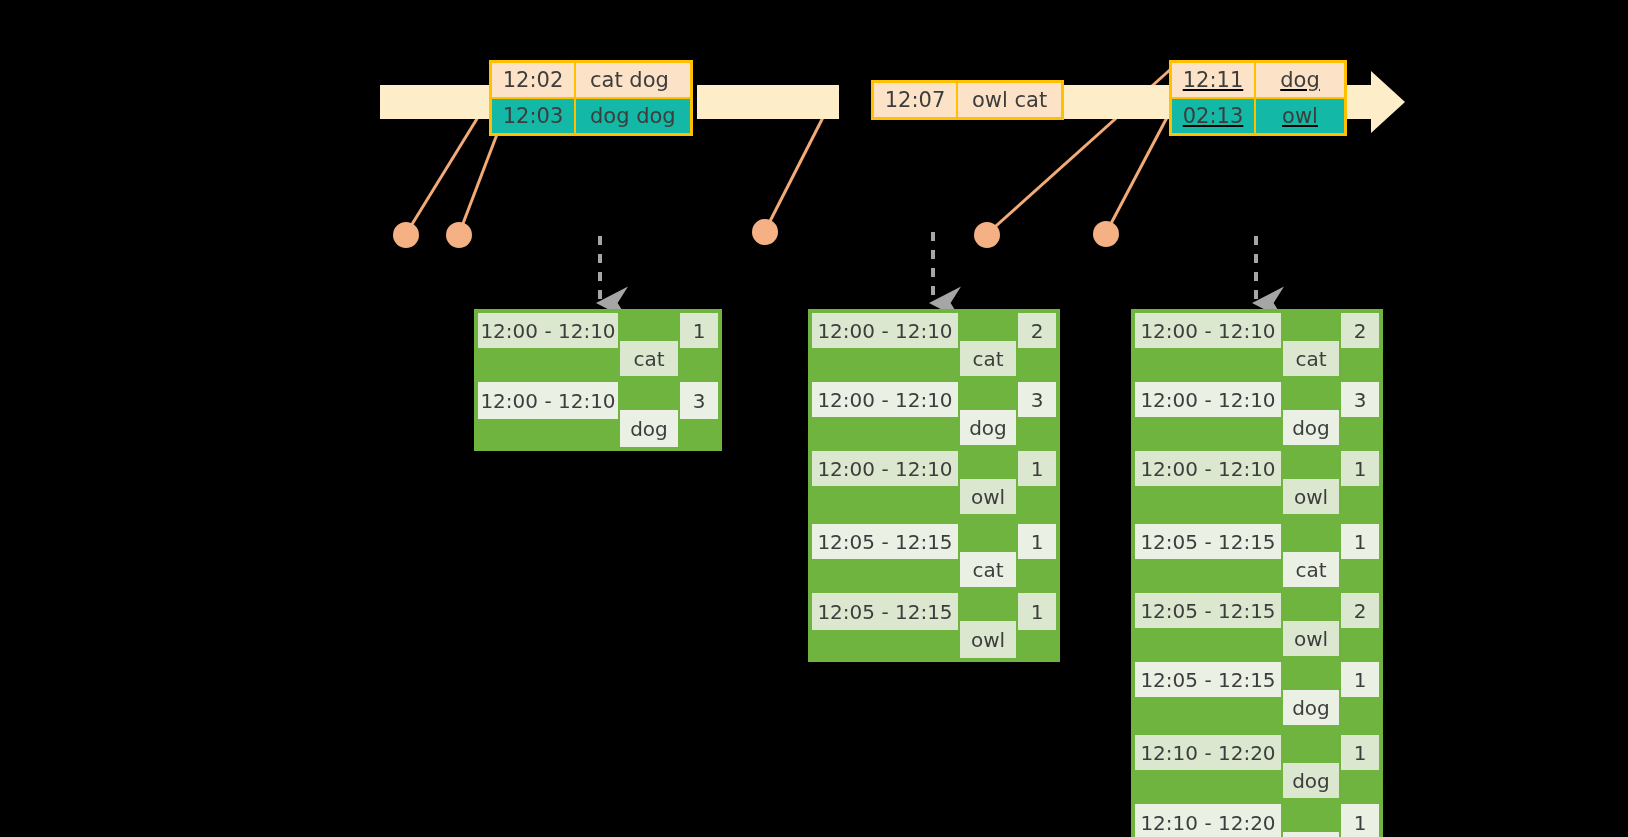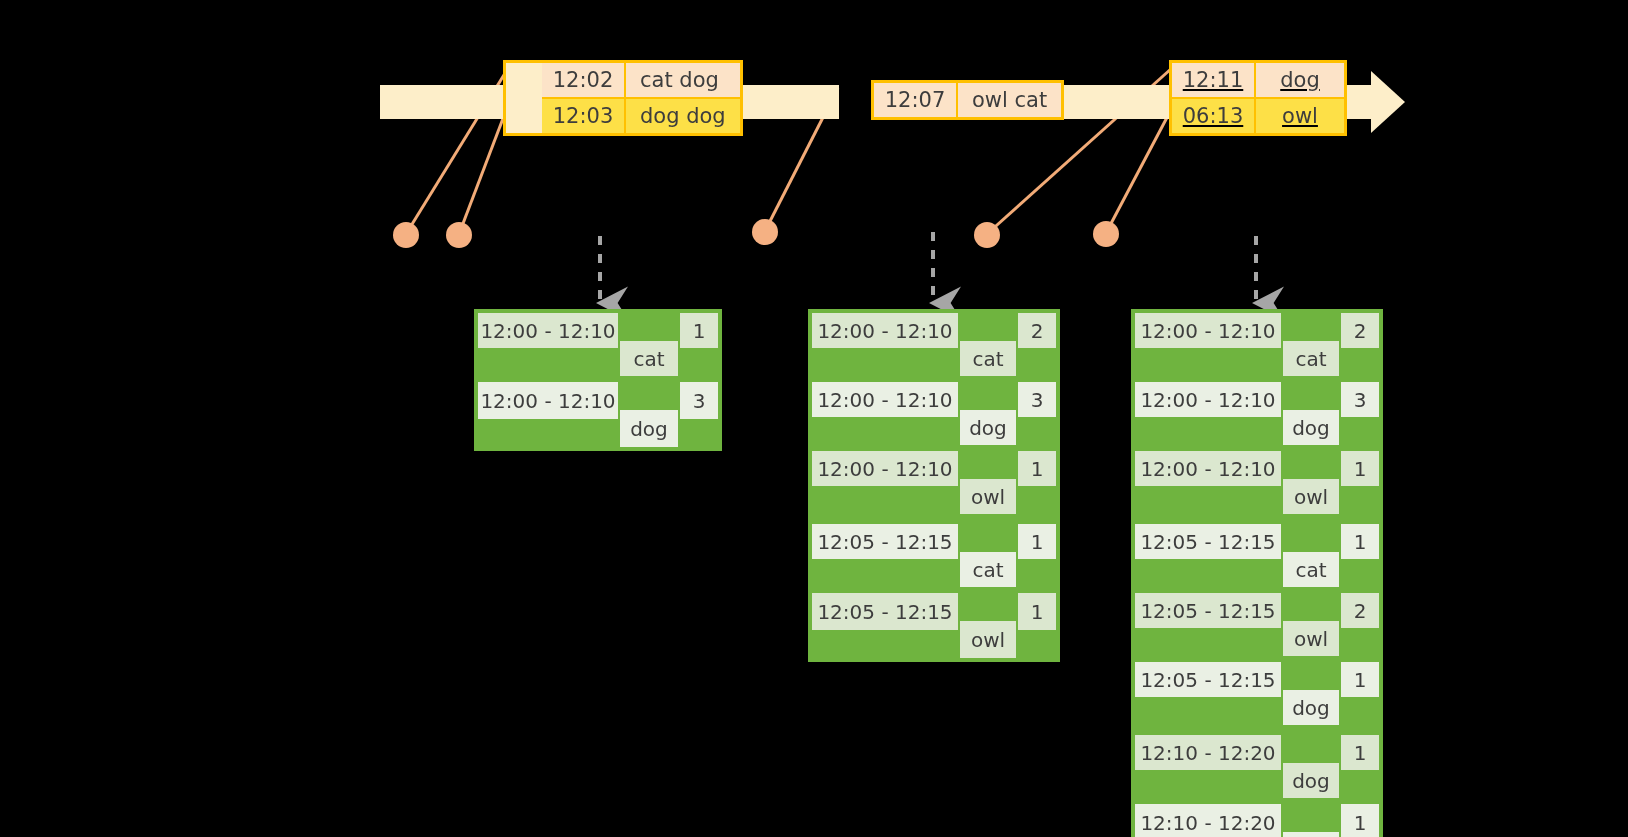--- a/index.html
+++ b/index.html
@@ -142,7 +142,7 @@
   <div class="timeline-bar" style="left:1342px; top:85px; width:32px;"></div>
   <div class="timeline-head" style="left:1371px; top:71px;"></div>
 
-  <div class="event-box" style="left:503px; top:60px;padding-left:36px;">
+  <div class="event-box" style="left:489px; top:60px;">
     <div class="event-row shade-a">
       <div class="event-cell time">12:02</div>
       <div class="event-cell words">cat dog</div>

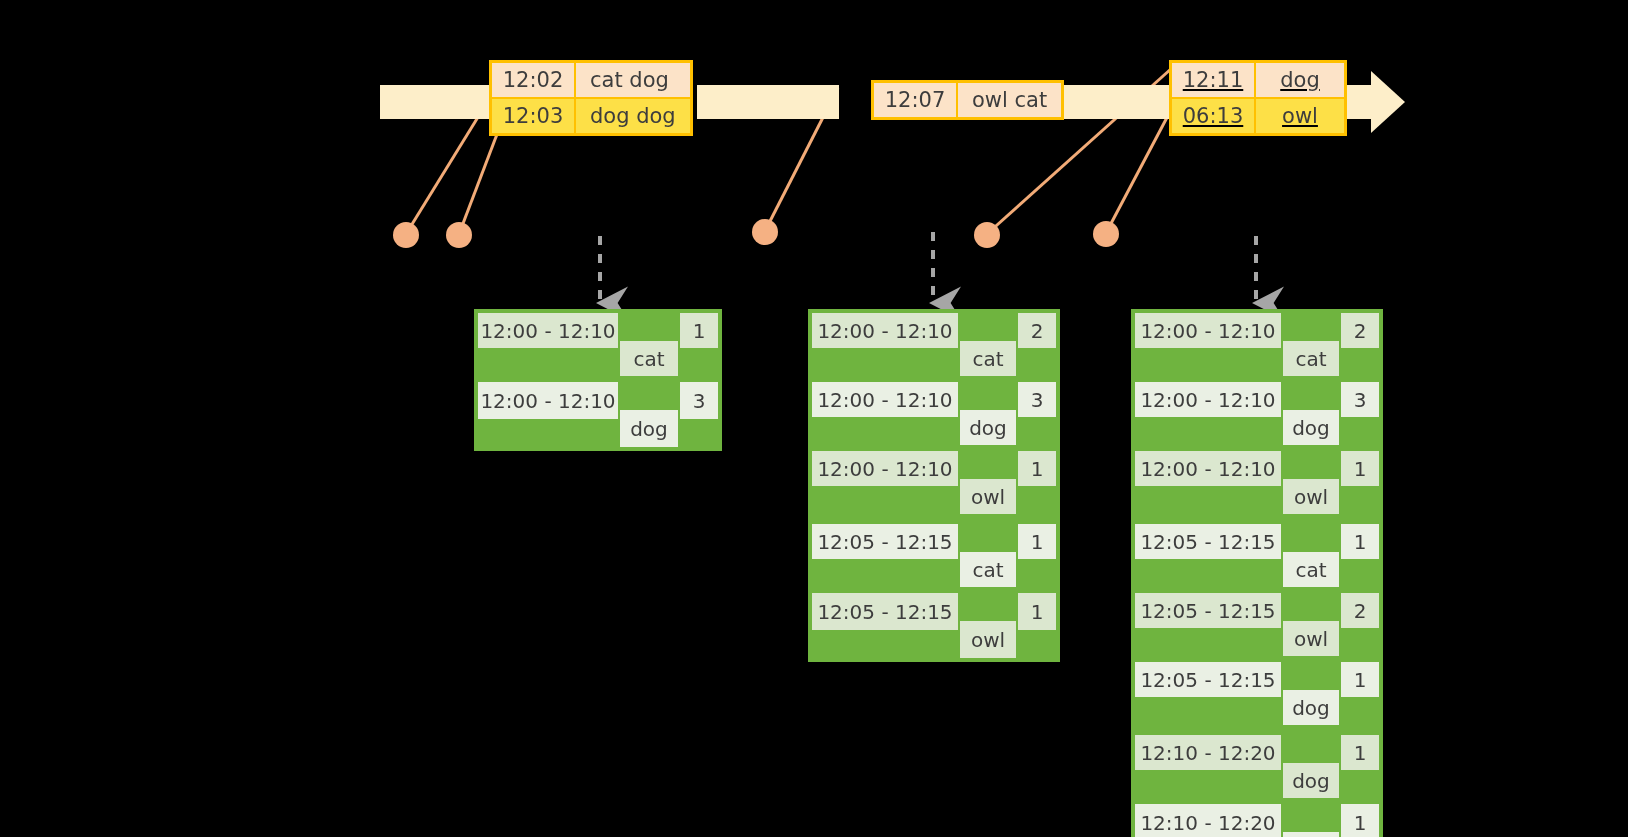--- a/index.html
+++ b/index.html
@@ -46,7 +46,7 @@
   }
   .event-row + .event-row { border-top: 2px solid #ffc000; }
   .event-row.shade-a { background: #fce3c8; }
-  .event-row.shade-b { background: #fde047; }
+  .event-row.shade-b { background: #14b8a6; }
   .event-cell {
     display: flex;
     align-items: center;

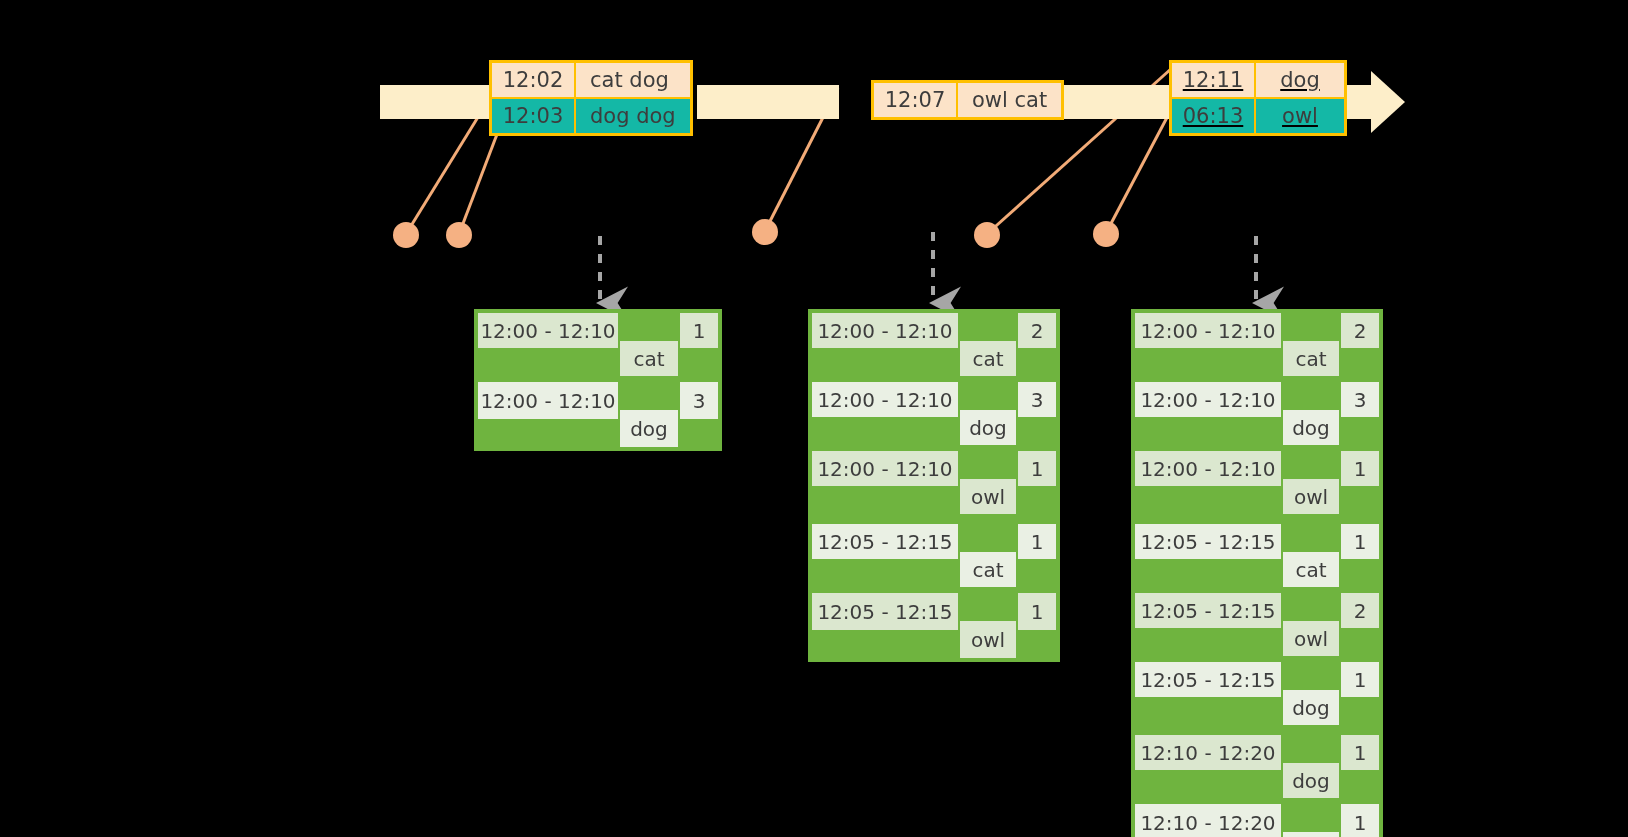--- a/index.html
+++ b/index.html
@@ -166,7 +166,7 @@
       <div class="event-cell words" style="width:88px;">dog</div>
     </div>
     <div class="event-row shade-b">
-      <div class="event-cell time">06:13</div>
+      <div class="event-cell time">02:13</div>
       <div class="event-cell words" style="width:88px;">owl</div>
     </div>
   </div>

